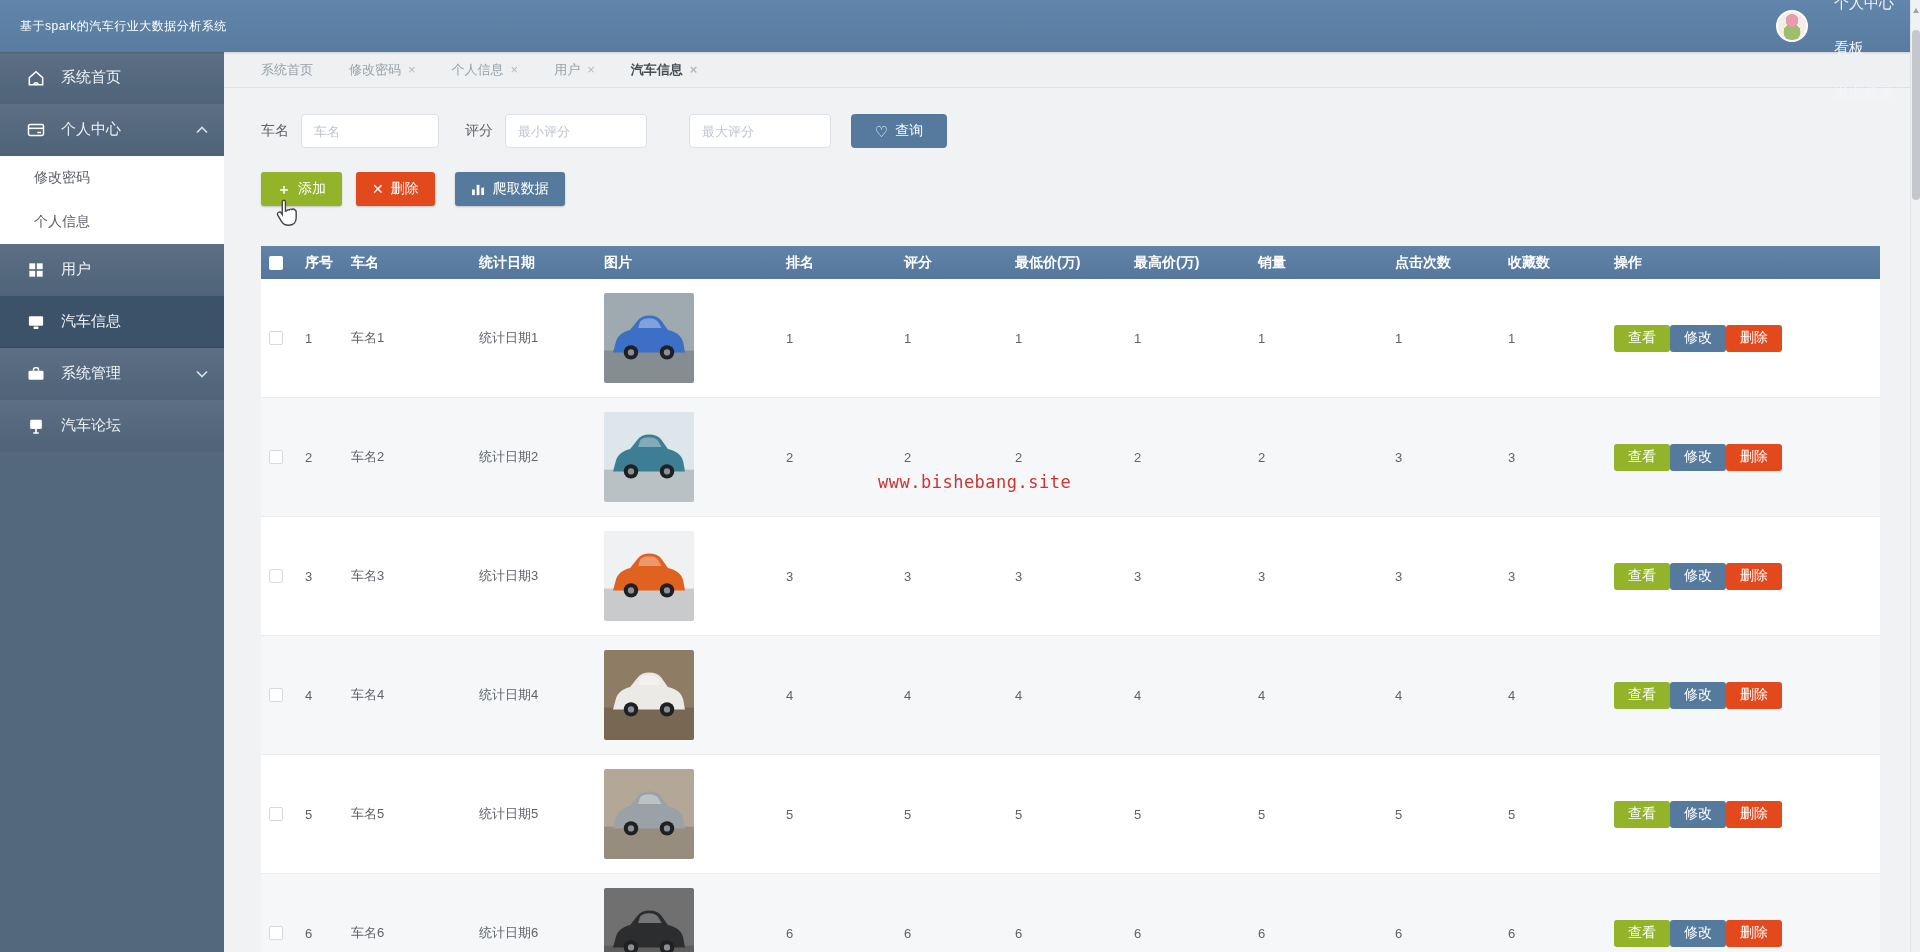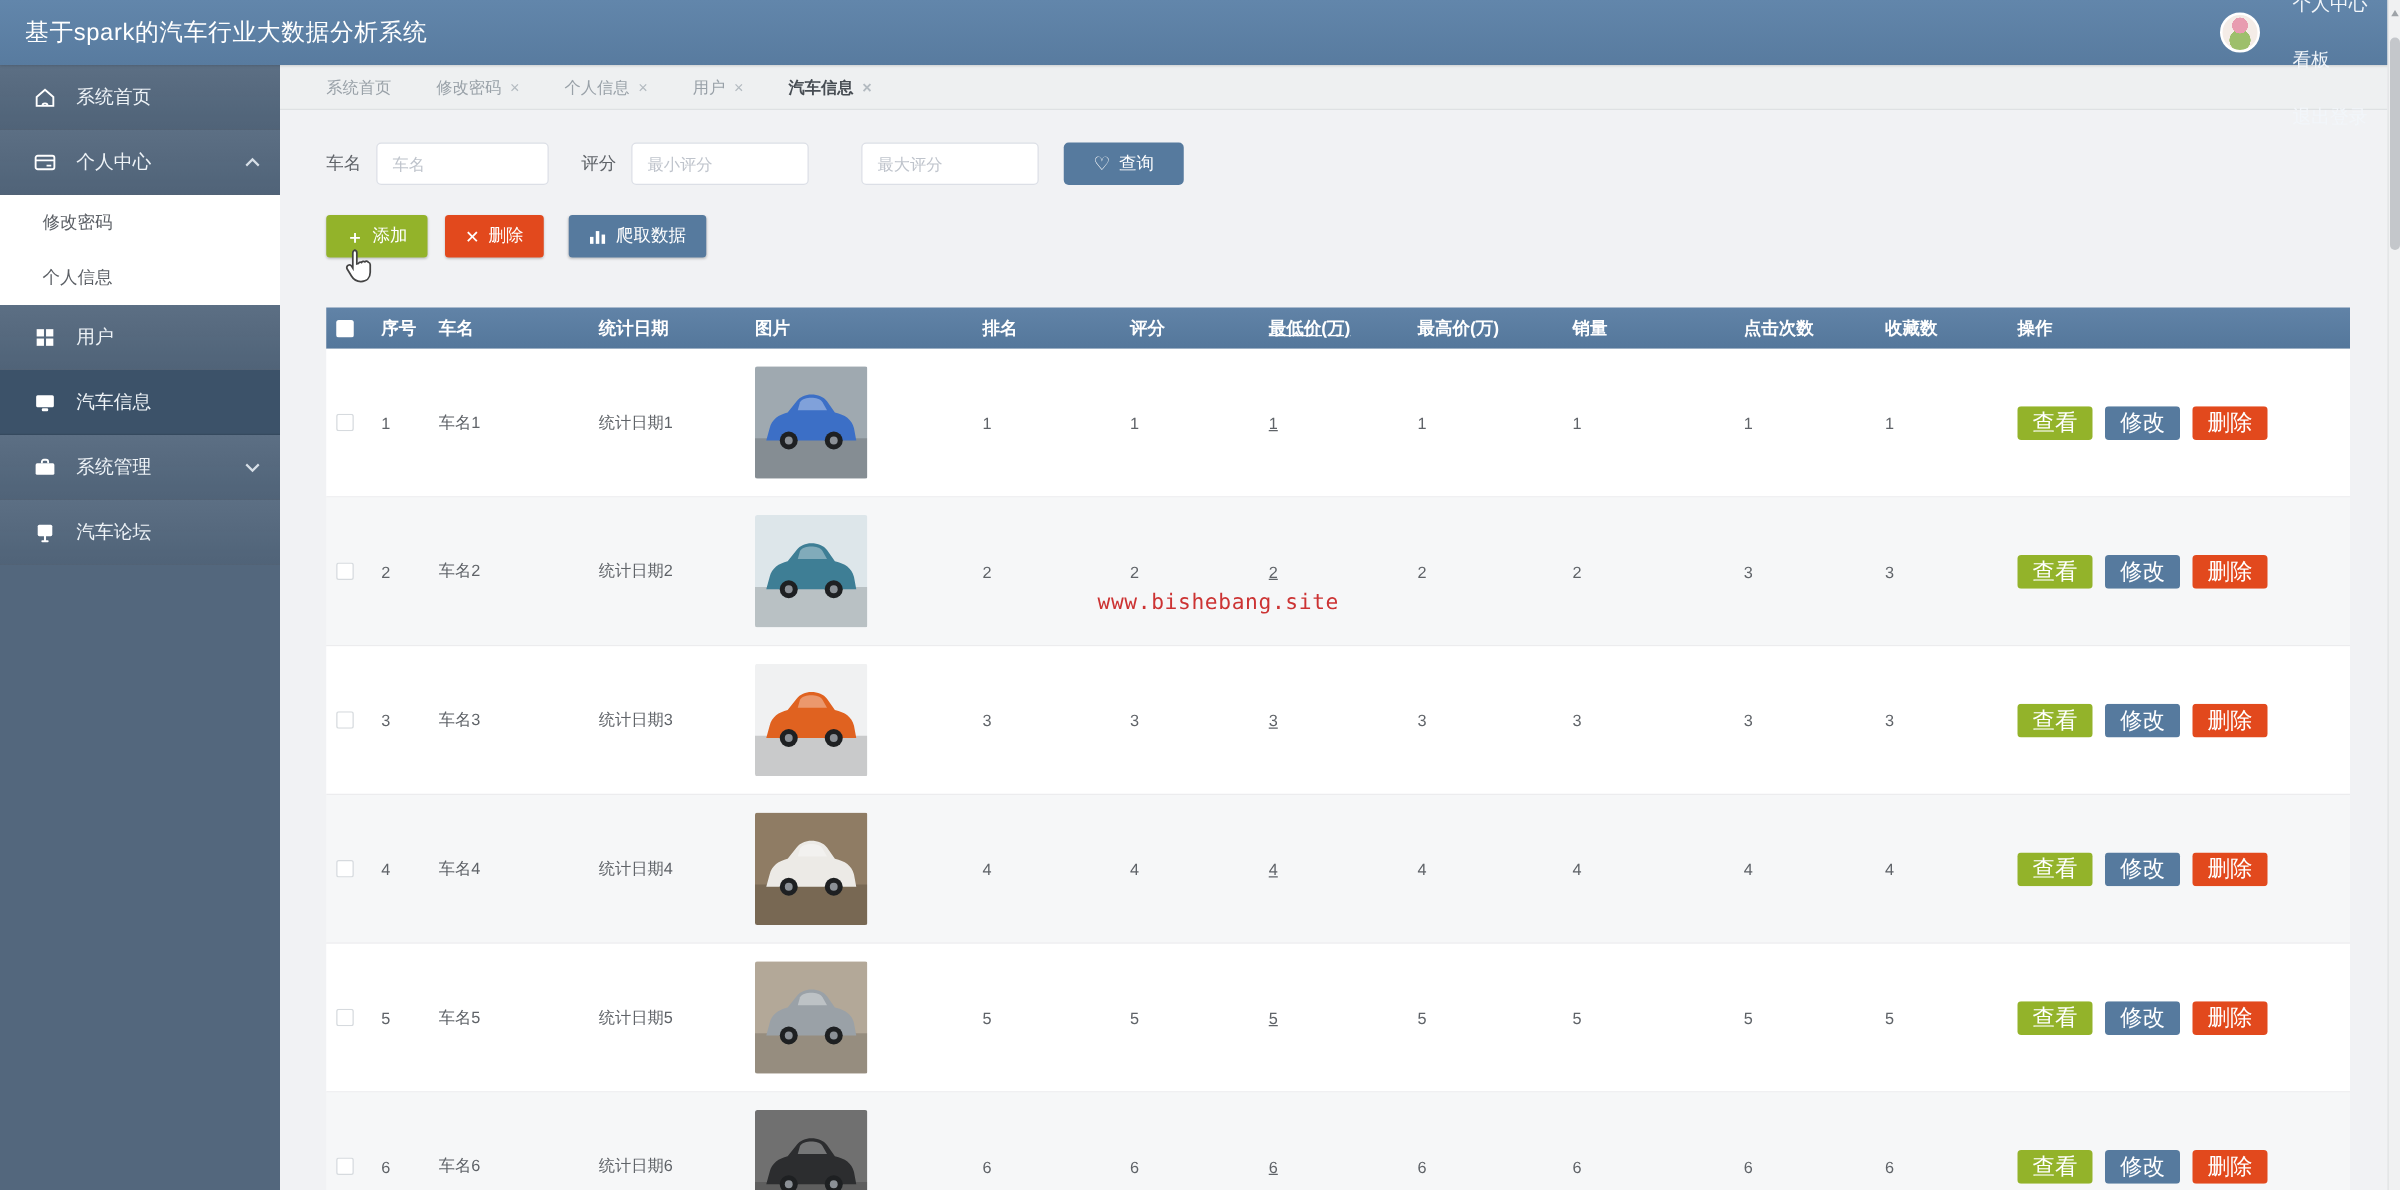--- a/index.html
+++ b/index.html
@@ -12,7 +12,7 @@
     background:linear-gradient(180deg, var(--navbar-blue-light,#6286ab), var(--navbar-blue,#587b9f));
     display:flex; align-items:center; justify-content:space-between; z-index:30;
     box-shadow:0 1px 2px rgba(0,0,0,.15); }
-  .brand { color:#fff; font-size:19px; padding-left:20px; letter-spacing:.5px; }
+  .brand { color:#fff; font-size:12px; padding-left:20px; letter-spacing:.5px; }
   .top-right { display:flex; align-items:center; gap:26px; padding-right:26px; }
   .avatar { width:32px; height:32px; border-radius:50%;
     background:

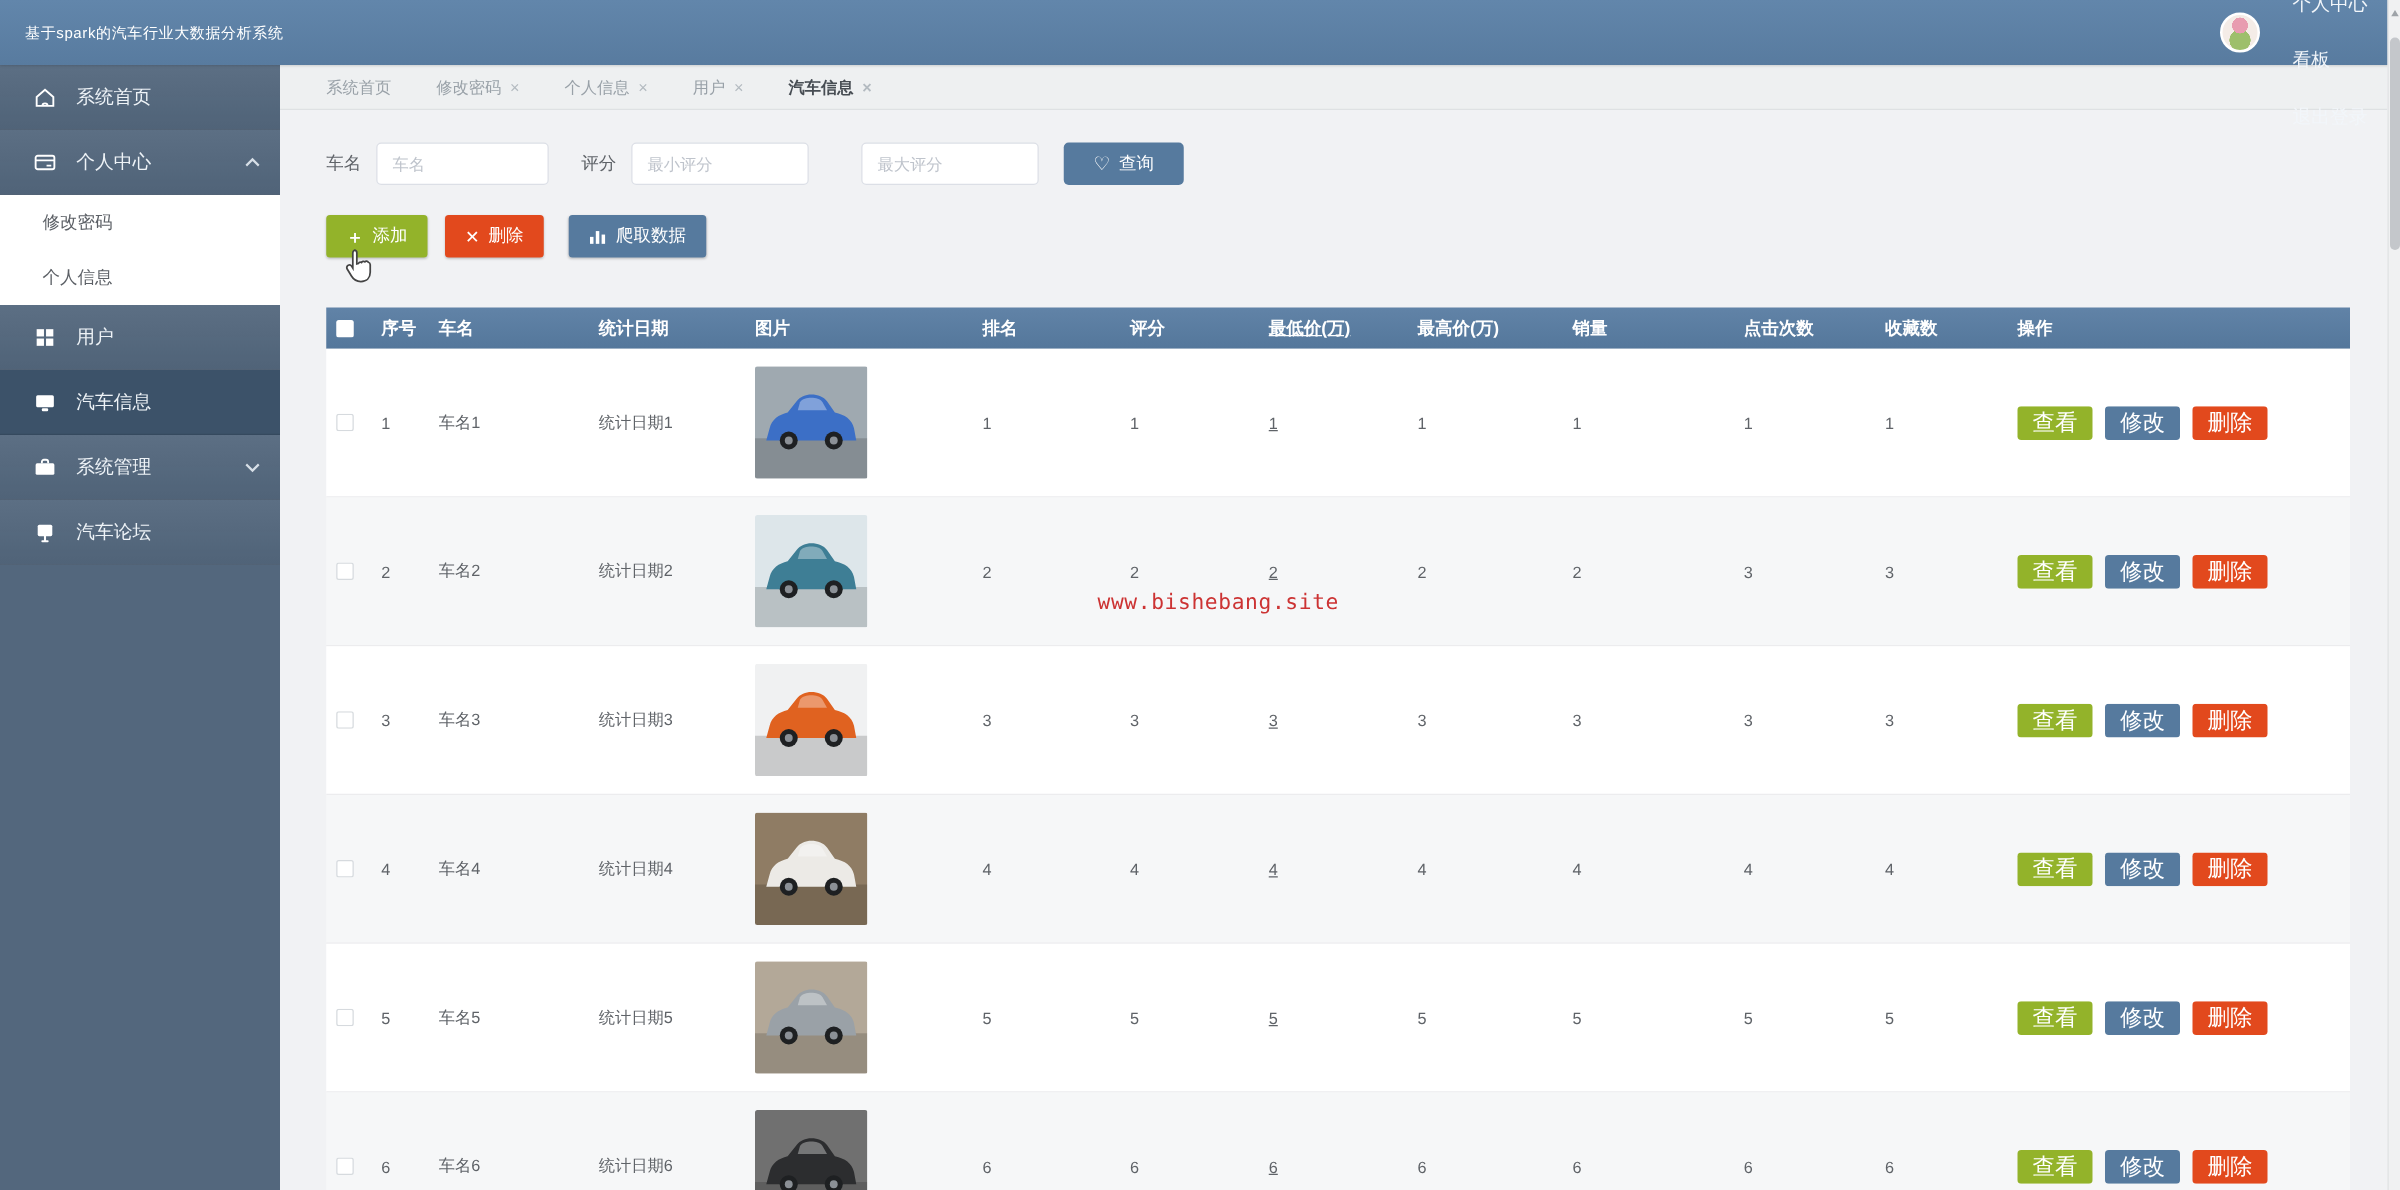--- a/index.html
+++ b/index.html
@@ -90,7 +90,7 @@
   .c4{width:182px;flex:none;}
   .c5{width:118px;flex:none;}
   .c6{width:111px;flex:none;}
-  .c7{width:119px;flex:none;text-decoration:underline;}
+  .c7{width:119px;flex:none;}
   .c8{width:124px;flex:none;}
   .c9{width:137px;flex:none;text-align:center;}
   .c10{width:113px;flex:none;}

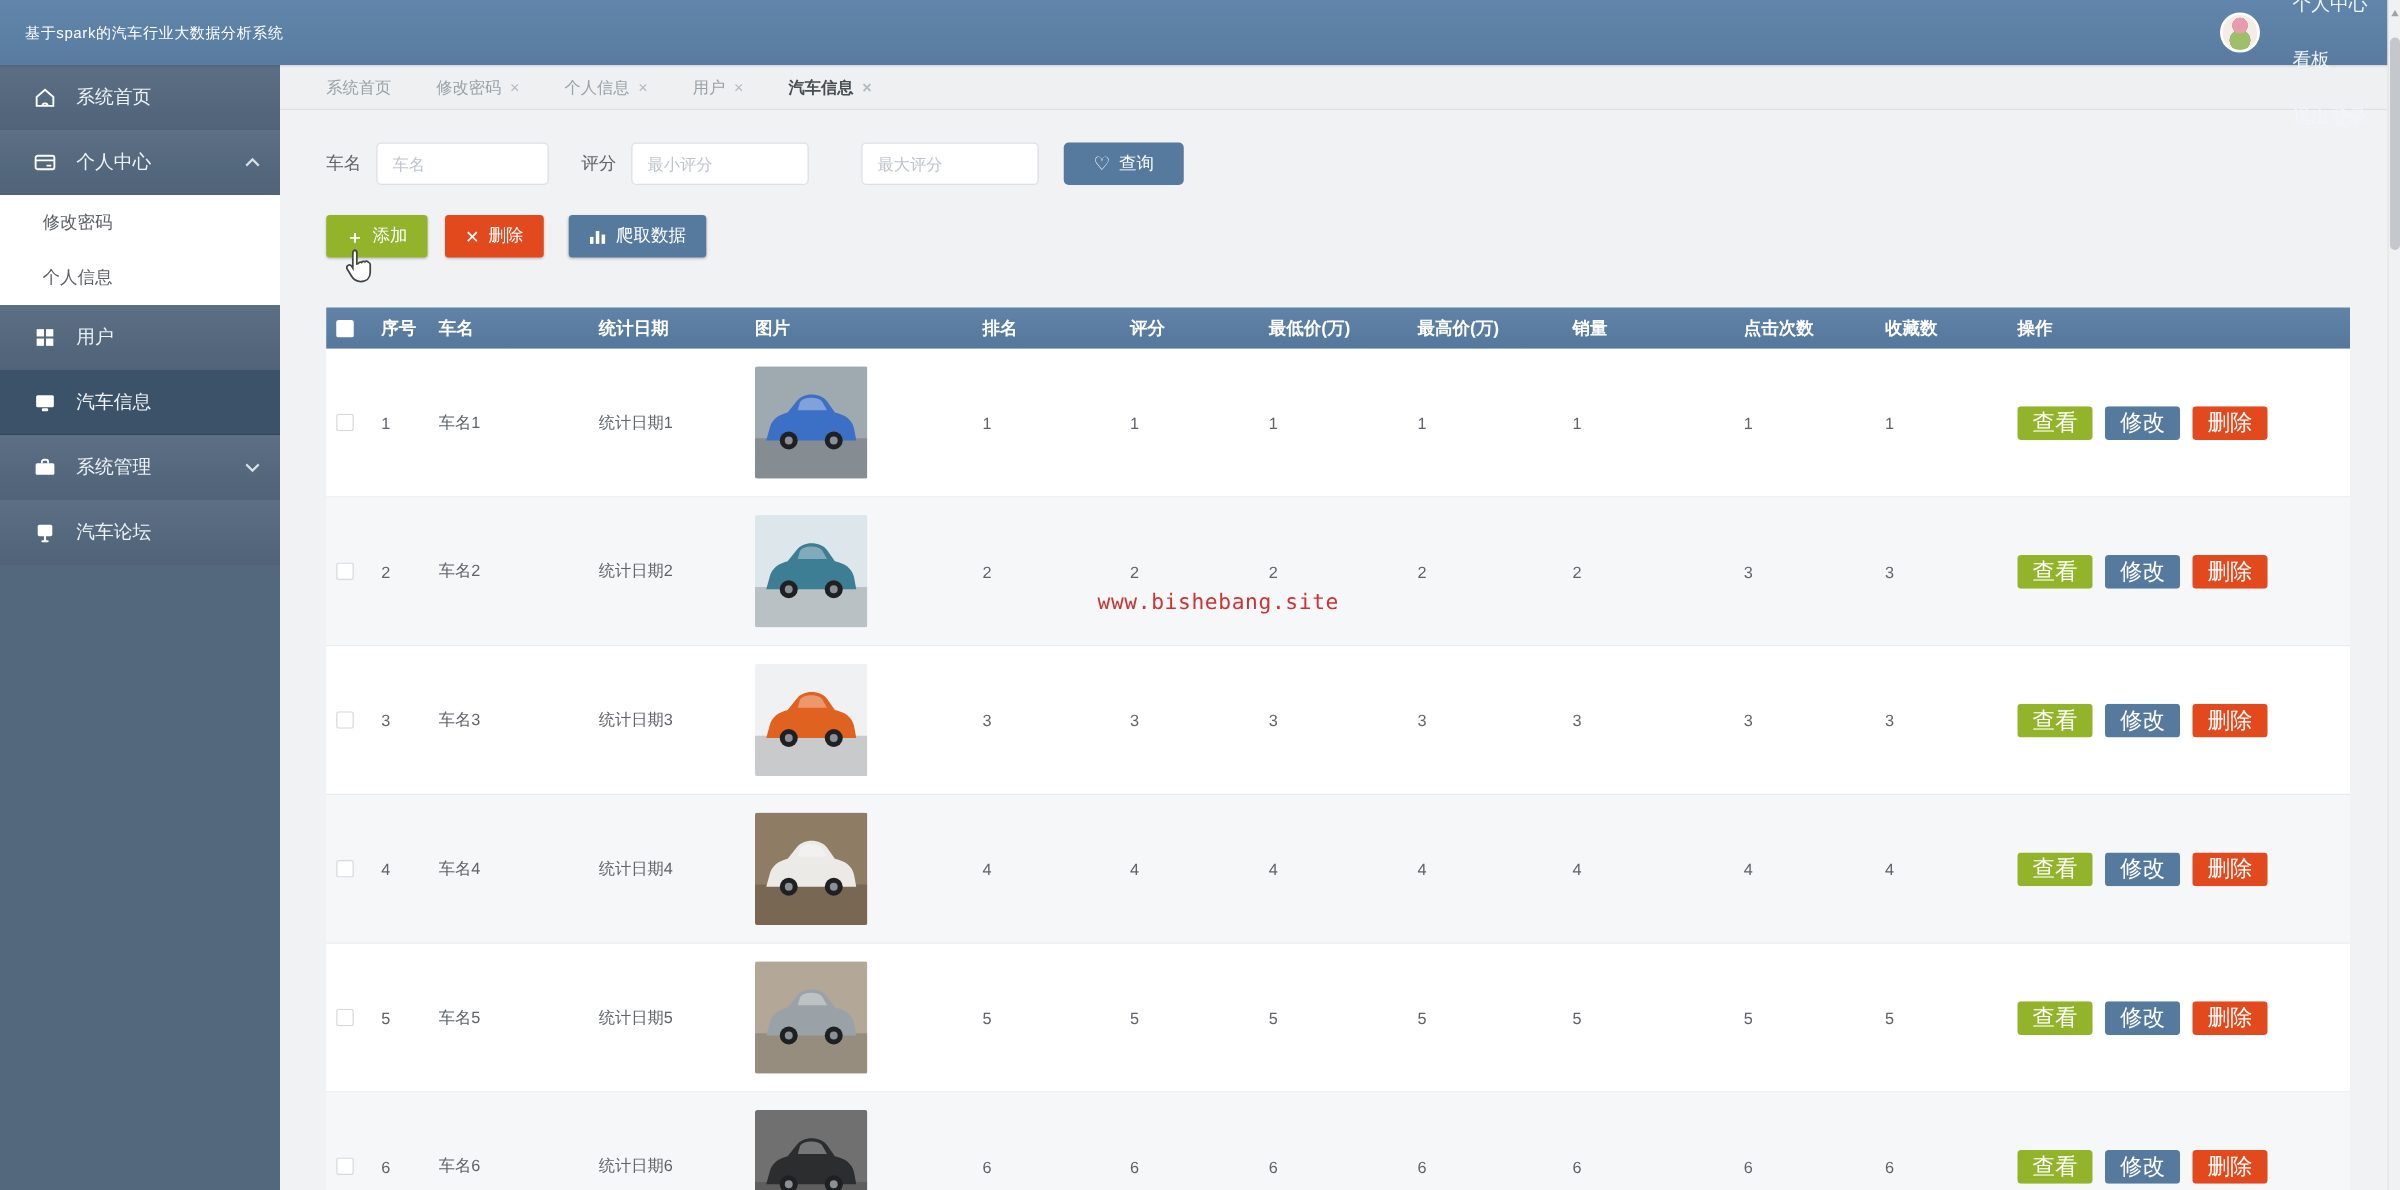--- a/index.html
+++ b/index.html
@@ -101,7 +101,7 @@
   .car-img { width:90px; height:90px; border-radius:2px; overflow:hidden; flex:none; }
   .car-img svg { display:block; }
   .row-btn { height:27px; min-width:56px; border:none; border-radius:3px; color:#fff;
-    font-size:18px; cursor:pointer; margin-right:10px; padding:0 12px; font-family:inherit; }
+    font-size:14px; cursor:pointer; padding:0 12px; font-family:inherit; }
   .rb-view{ background:var(--green,#93b32a); }
   .rb-edit{ background:var(--blue-btn,#567a9e); }
   .rb-del { background:var(--red,#e2491d); }

